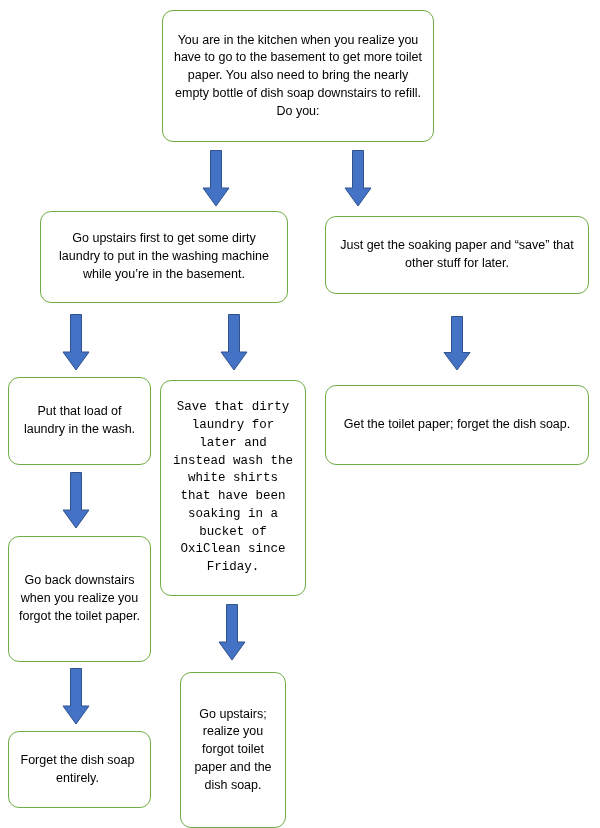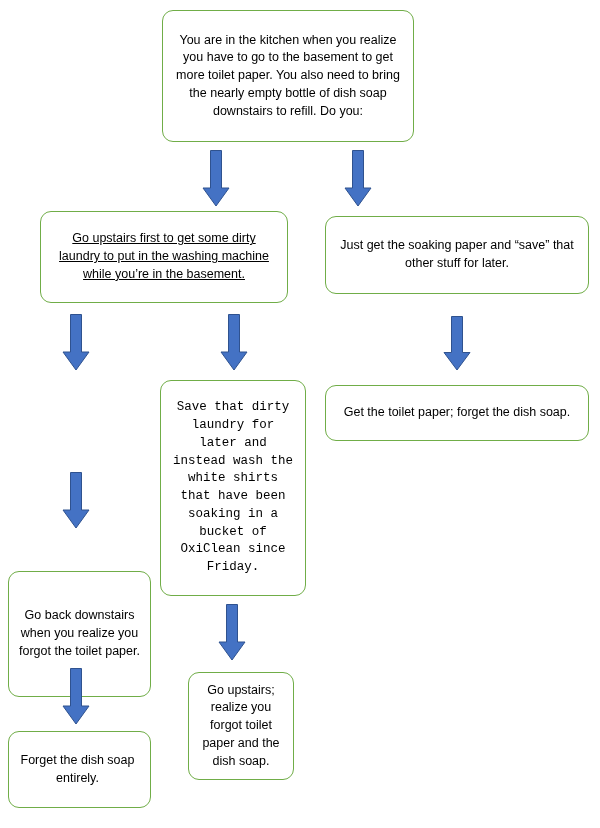--- a/index.html
+++ b/index.html
@@ -32,7 +32,7 @@
   .arrow svg { display: block; }
 
   
-  #node-start            { left: 162px; top: 10px;  width: 252px; height: 132px; }
+  #node-start            { left: 162px; top: 10px;  width: 272px; height: 132px; }
   #node-laundry-first    { left: 40px;  top: 211px; width: 248px; height: 92px; text-decoration: underline; }
   #node-just-tp          { left: 325px; top: 216px; width: 264px; height: 78px; }
   #node-put-load         { left: 8px;   top: 377px; width: 143px; height: 88px; }

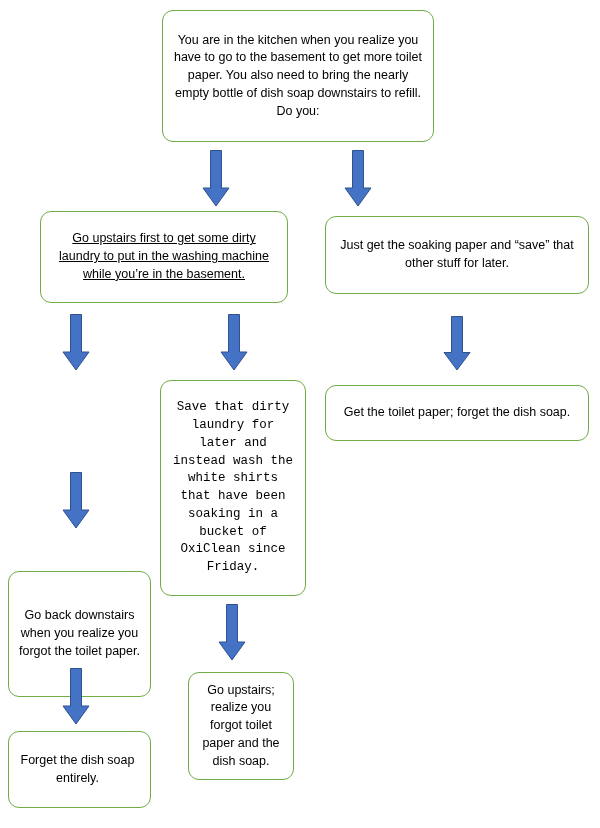--- a/index.html
+++ b/index.html
@@ -33,7 +33,7 @@
 
   
   #node-start            { left: 162px; top: 10px;  width: 272px; height: 132px; }
-  #node-laundry-first    { left: 40px;  top: 211px; width: 248px; height: 92px; text-decoration: underline; }
+  #node-laundry-first    { left: 40px;  top: 211px; width: 248px; height: 92px; }
   #node-just-tp          { left: 325px; top: 216px; width: 264px; height: 78px; }
   #node-put-load         { left: 8px;   top: 377px; width: 143px; height: 88px; }
   #node-oxiclean         { left: 160px; top: 380px; width: 146px; height: 216px; font-family: Liberation Mono, monospace; }

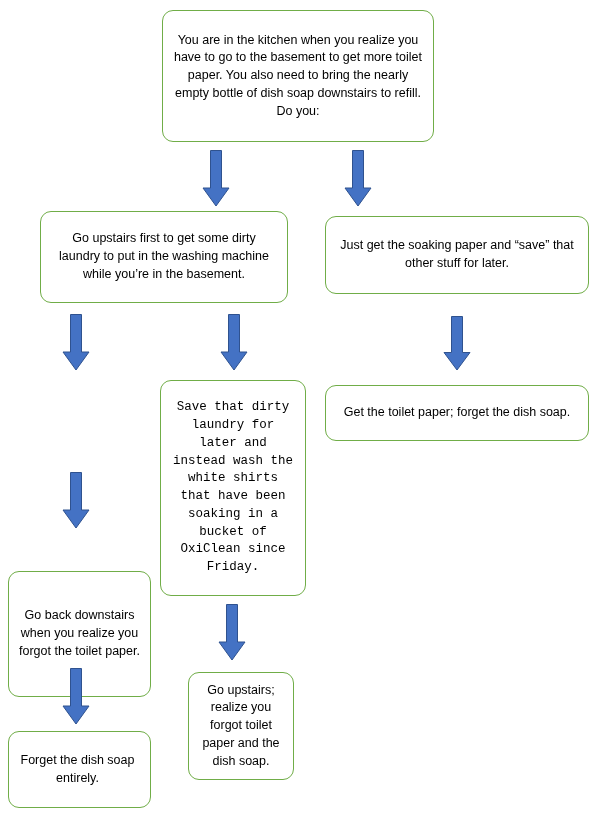--- a/index.html
+++ b/index.html
@@ -63,6 +63,7 @@
 
   <div class="node" id="node-just-tp">Just get the soaking paper and “save” that other stuff for later.</div>
 
+  <div class="node" id="node-put-load">Put that load of laundry in the wash.</div>
 
   <div class="node" id="node-oxiclean">Save that dirty laundry for later and instead wash the white shirts that have been soaking in a bucket of OxiClean since Friday.</div>
 

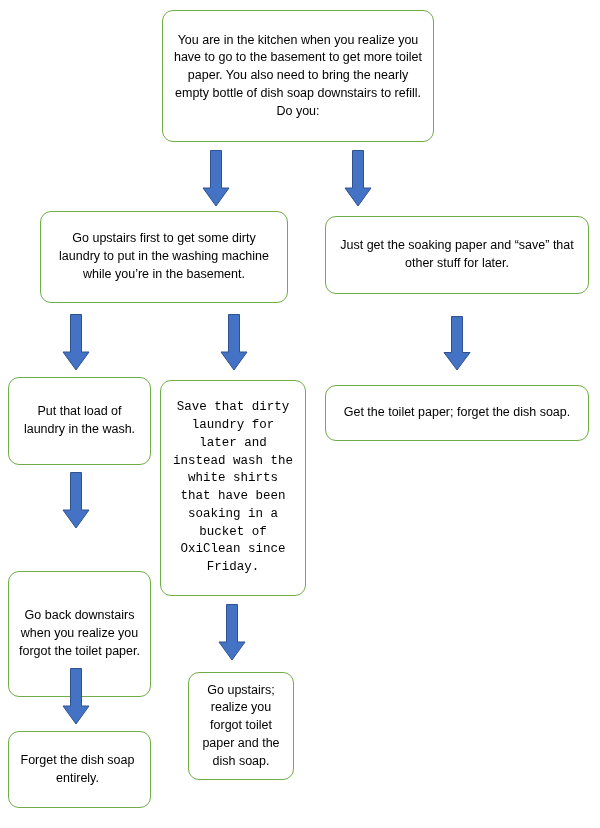--- a/index.html
+++ b/index.html
@@ -37,7 +37,7 @@
   #node-just-tp          { left: 325px; top: 216px; width: 264px; height: 78px; }
   #node-put-load         { left: 8px;   top: 377px; width: 143px; height: 88px; }
   #node-oxiclean         { left: 160px; top: 380px; width: 146px; height: 216px; font-family: Liberation Mono, monospace; }
-  #node-get-tp-forget    { left: 325px; top: 385px; width: 264px; height: 56px; }
+  #node-get-tp-forget    { left: 325px; top: 385px; width: 264px; height: 80px; }
   #node-go-back          { left: 8px;   top: 536px; width: 143px; height: 126px; margin-top: 35px; }
   #node-forget-soap      { left: 8px;   top: 731px; width: 143px; height: 77px; padding-left: 6px; }
   #node-go-upstairs      { left: 180px; top: 672px; width: 106px; height: 108px; margin-left: 8px; }

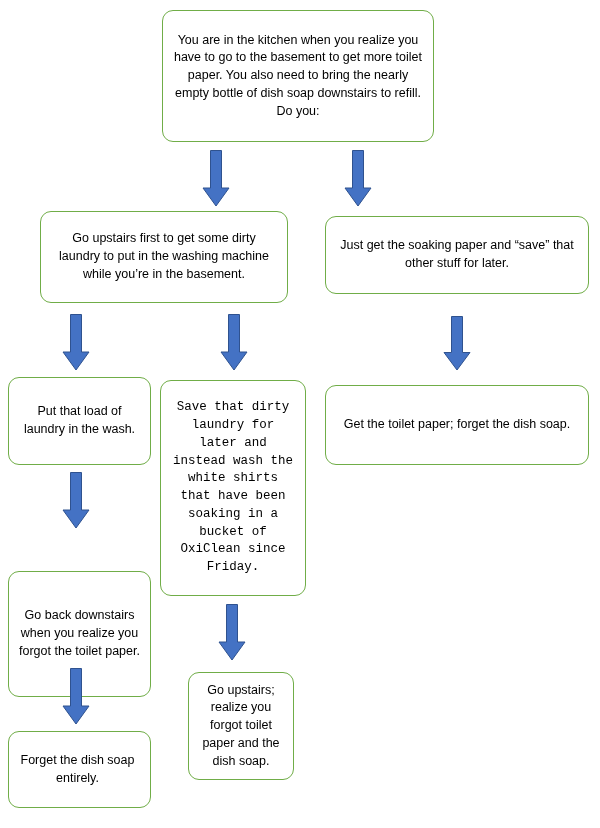--- a/index.html
+++ b/index.html
@@ -38,7 +38,7 @@
   #node-put-load         { left: 8px;   top: 377px; width: 143px; height: 88px; }
   #node-oxiclean         { left: 160px; top: 380px; width: 146px; height: 216px; font-family: Liberation Mono, monospace; }
   #node-get-tp-forget    { left: 325px; top: 385px; width: 264px; height: 80px; }
-  #node-go-back          { left: 8px;   top: 536px; width: 143px; height: 126px; margin-top: 35px; }
+  #node-go-back          { left: 8px;   top: 536px; width: 143px; height: 126px; }
   #node-forget-soap      { left: 8px;   top: 731px; width: 143px; height: 77px; padding-left: 6px; }
   #node-go-upstairs      { left: 180px; top: 672px; width: 106px; height: 108px; margin-left: 8px; }
 

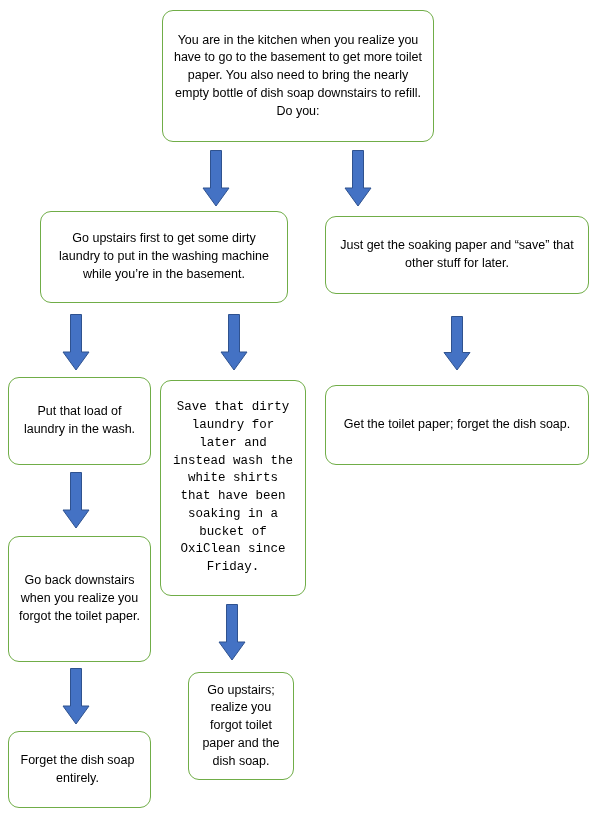--- a/index.html
+++ b/index.html
@@ -40,7 +40,7 @@
   #node-get-tp-forget    { left: 325px; top: 385px; width: 264px; height: 80px; }
   #node-go-back          { left: 8px;   top: 536px; width: 143px; height: 126px; }
   #node-forget-soap      { left: 8px;   top: 731px; width: 143px; height: 77px; padding-left: 6px; }
-  #node-go-upstairs      { left: 180px; top: 672px; width: 106px; height: 108px; margin-left: 8px; }
+  #node-go-upstairs      { left: 180px; top: 672px; width: 106px; height: 156px; }
 
   
   #arrow-1 { left: 202px; top: 150px; }

